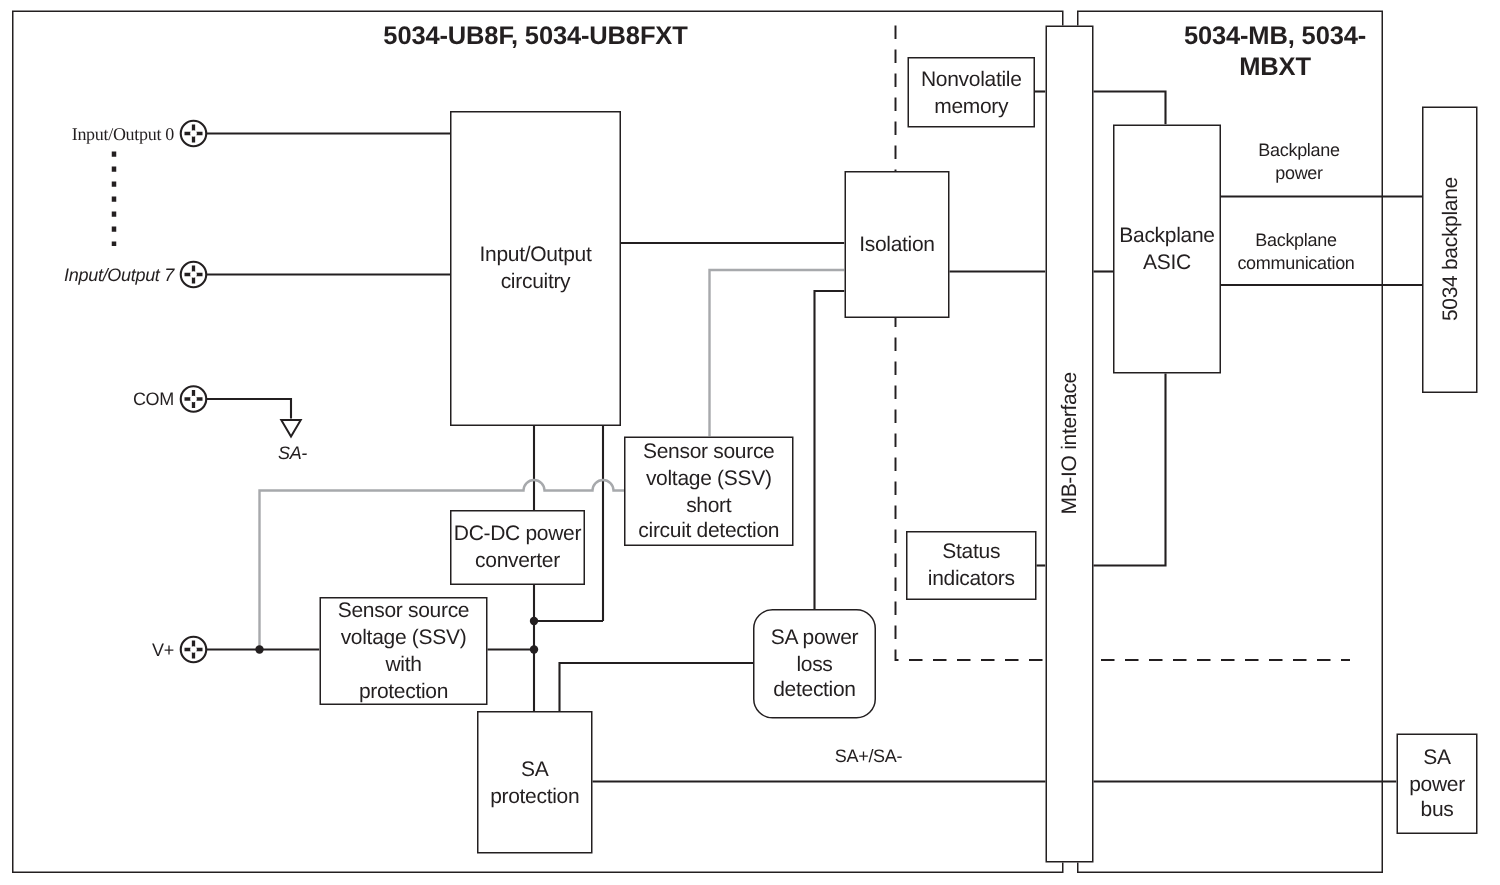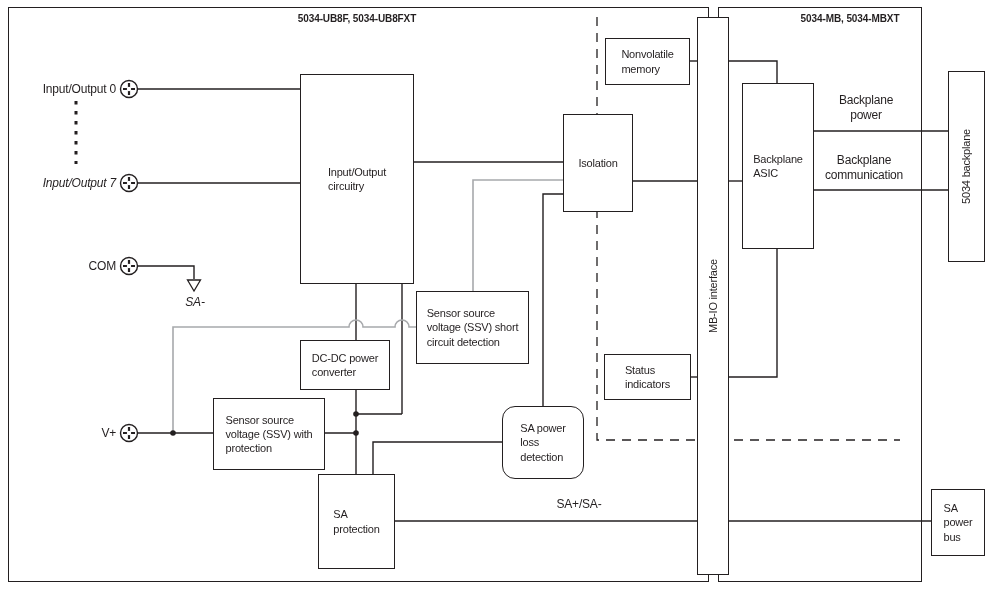--- a/index.html
+++ b/index.html
@@ -16,7 +16,7 @@
        white-space:pre-line;}
   .ctr{text-align:center;transform:translateX(-50%);}
   .rt{text-align:right;}
-  .title{font-weight:bold;font-size:10px;letter-spacing:-0.1px;}
+  .title{font-weight:bold;font-size:17px;letter-spacing:-0.1px;}
 </style>
 </head>
 <body>

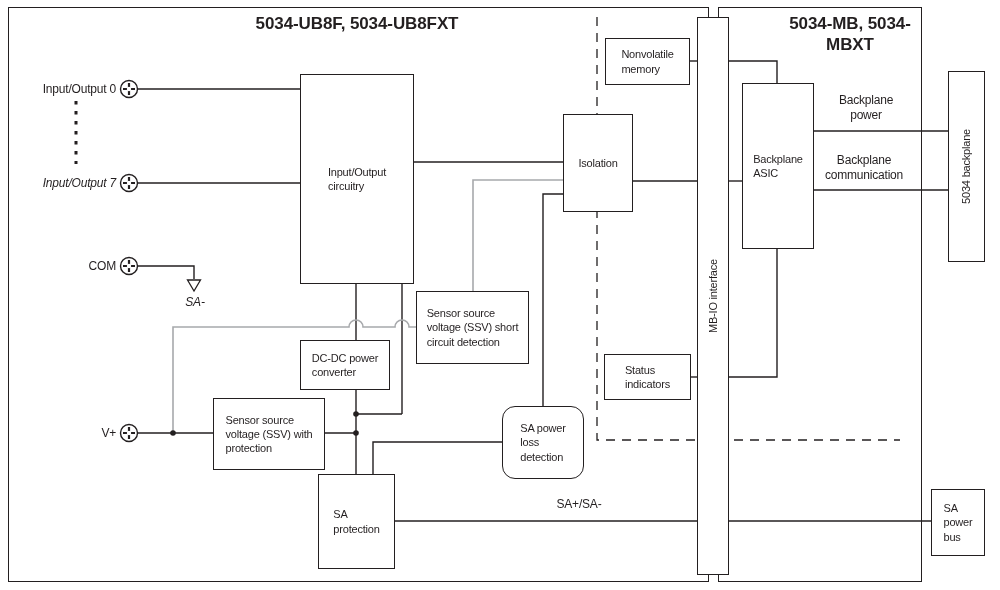--- a/index.html
+++ b/index.html
@@ -8,8 +8,8 @@
   #wires{position:absolute;left:0;top:0;z-index:0;}
   .outer{position:absolute;border:1.4px solid #231f20;background:transparent;z-index:1;}
   .box{position:absolute;border:1.4px solid #231f20;background:#fff;z-index:2;
-       display:flex;align-items:center;justify-content:center;
-       font-size:11px;line-height:1.28;letter-spacing:-0.2px;white-space:pre-line;}
+       display:flex;align-items:center;justify-content:center;text-align:center;
+       font-size:14px;line-height:1.28;letter-spacing:-0.2px;white-space:pre-line;}
   .bar{z-index:3;}
   .vtext{writing-mode:vertical-rl;transform:rotate(180deg);white-space:nowrap;}
   .lbl{position:absolute;z-index:4;font-size:12px;letter-spacing:-0.2px;line-height:1.25;

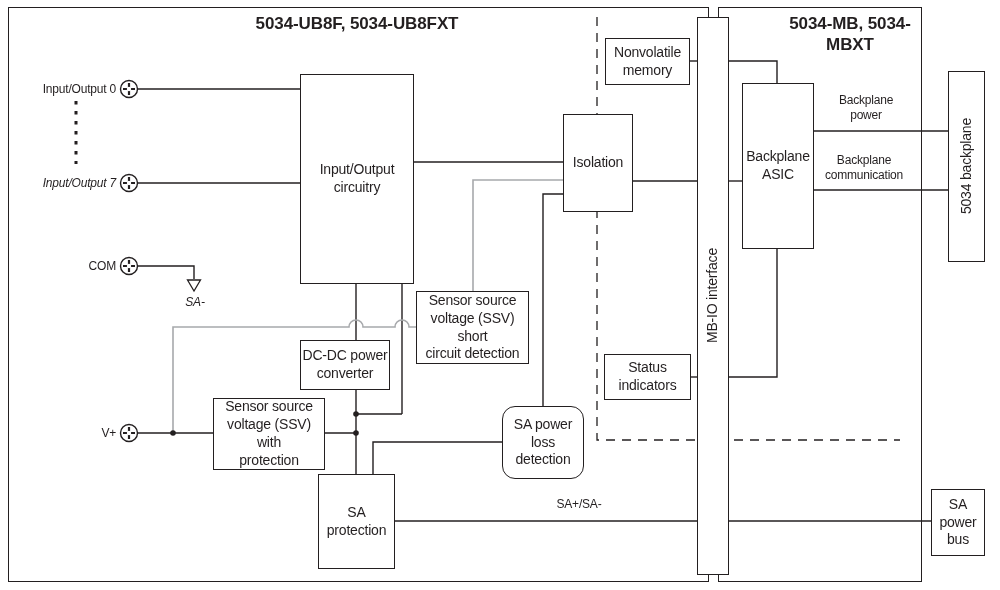--- a/index.html
+++ b/index.html
@@ -127,7 +127,7 @@
   <div class="lbl title ctr" style="left:357px;top:13px;">5034-UB8F, 5034-UB8FXT</div>
   <div class="lbl title ctr" style="left:850px;top:13px;">5034-MB, 5034-MBXT</div>
 
-  <div class="lbl rt" style="left:12px;top:82px;width:104px;">Input/Output 0</div>
+  <div class="lbl rt" style="left:12px;top:82px;width:104px;font-family:Liberation Serif, serif;">Input/Output 0</div>
   <div class="lbl rt" style="left:12px;top:176px;width:104px;font-style:italic;">Input/Output 7</div>
   <div class="lbl rt" style="left:12px;top:259px;width:104px;">COM</div>
   <div class="lbl rt" style="left:12px;top:426px;width:104px;">V+</div>

